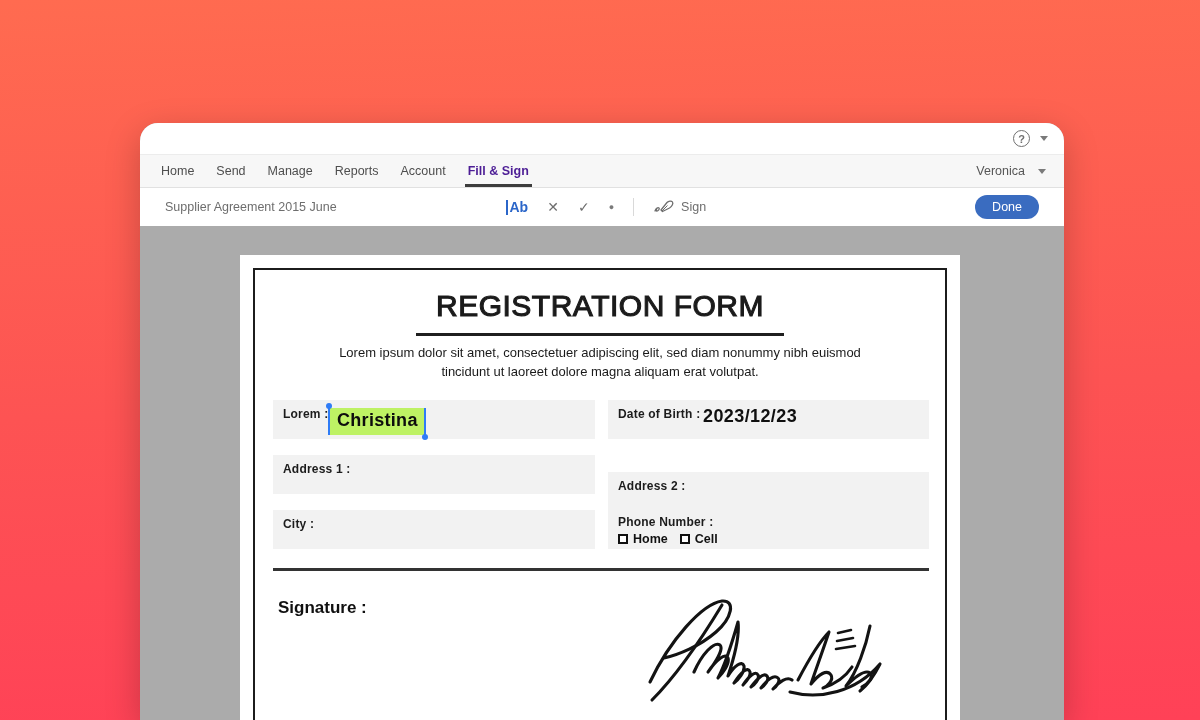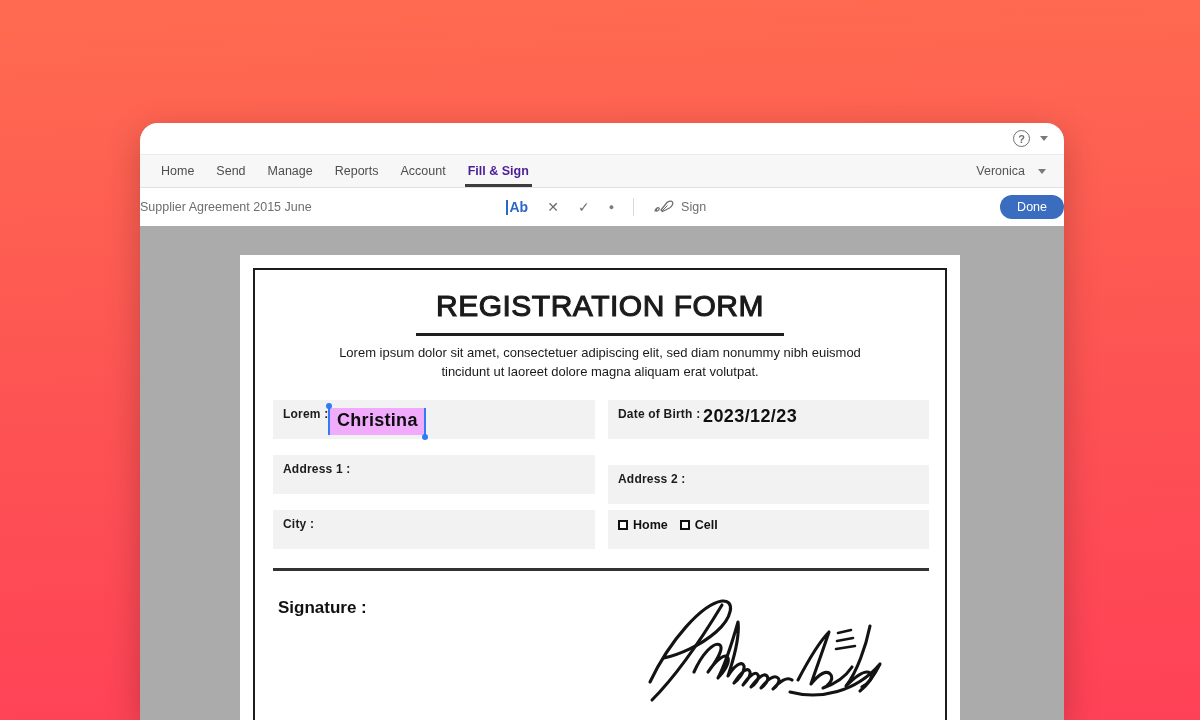--- a/index.html
+++ b/index.html
@@ -50,7 +50,7 @@
   
   .toolbar {
     height:38px; flex:0 0 38px; background:#ffffff; position:relative;
-    display:flex; align-items:center; padding:0 0;
+    display:flex; align-items:center; padding:0 25px;
     box-shadow:0 1px 2px rgba(0,0,0,.12);
   }
   .doc-title { color:#6e6e6e; font-size:12.5px; }

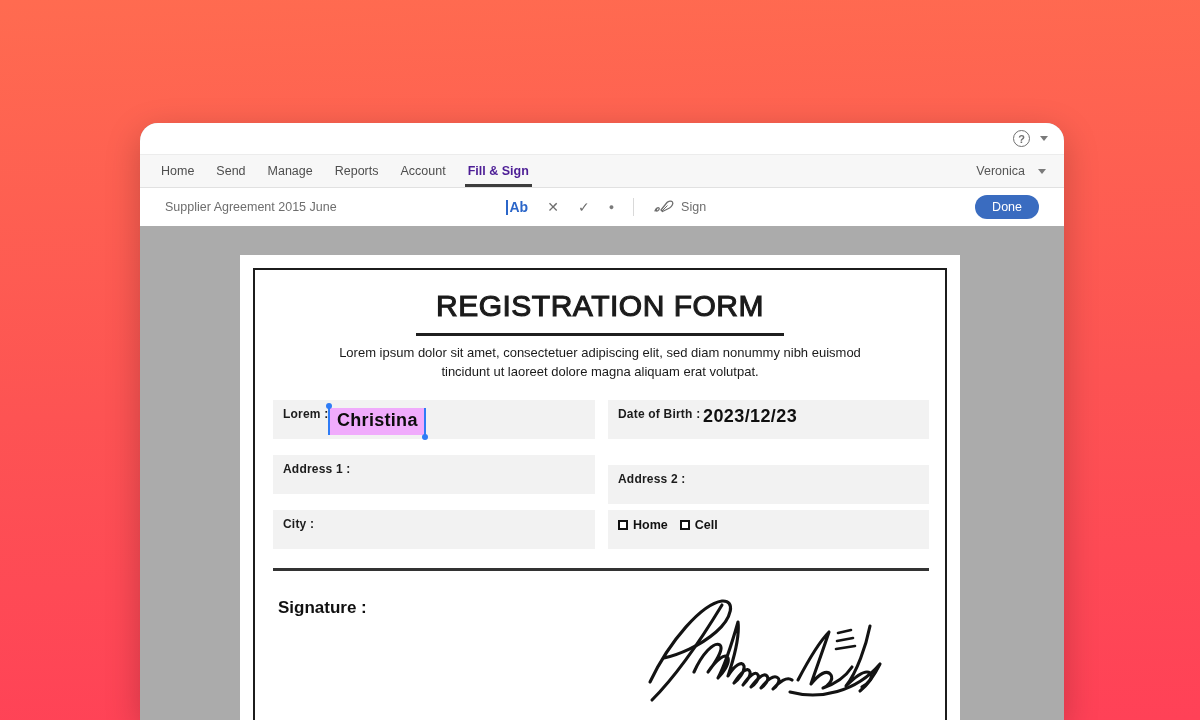--- a/index.html
+++ b/index.html
@@ -105,7 +105,7 @@
   .sel-handle.left .dot { top:-5px; }
   .sel-handle.right .dot { bottom:-5px; }
   .sel-text {
-    background:#f0abfc; color:#0d0d0d; font-size:18px; font-weight:bold;
+    background:#bef264; color:#0d0d0d; font-size:18px; font-weight:bold;
     padding:2px 6px 0 7px; letter-spacing:.3px;
   }
 

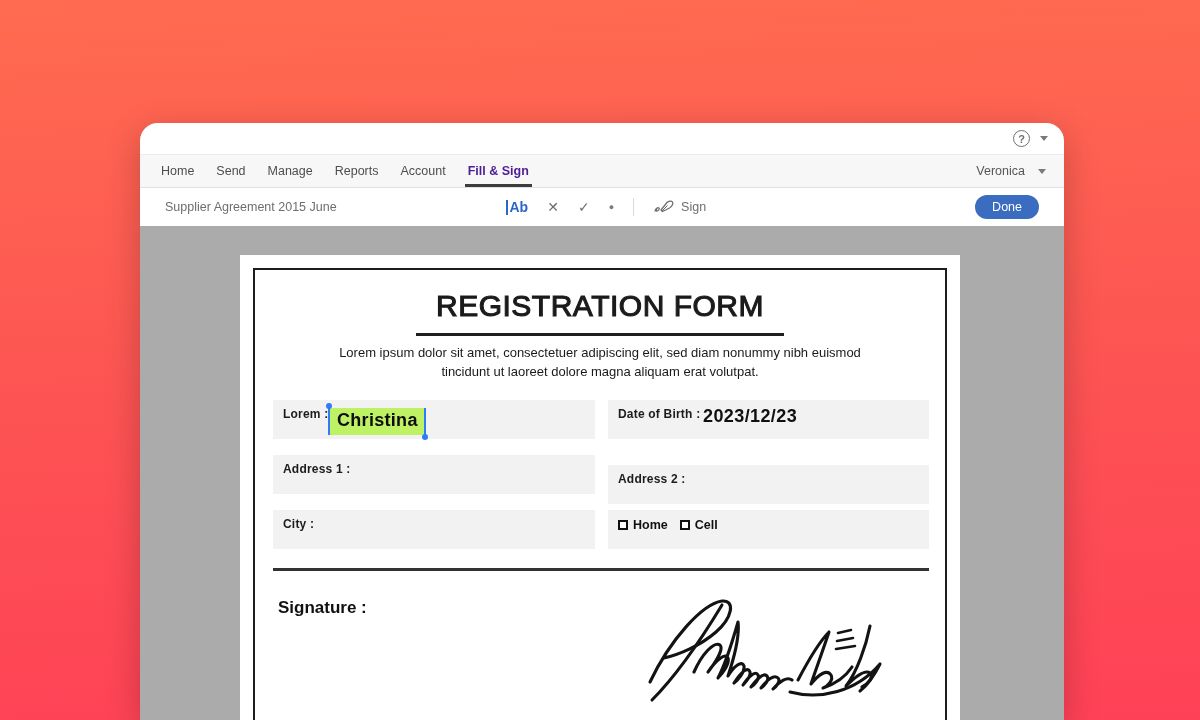--- a/index.html
+++ b/index.html
@@ -90,7 +90,7 @@
   .f-name     { left:33px;  top:145px; width:322px; }
   .f-dob      { left:368px; top:145px; width:321px; }
   .f-addr1    { left:33px;  top:200px; width:322px; }
-  .f-addr2    { left:368px; top:210px; width:321px; }
+  .f-addr2    { left:368px; top:217px; width:321px; }
   .f-city     { left:33px;  top:255px; width:322px; }
   .f-phone    { left:368px; top:255px; width:321px; padding-top:5px; }
 

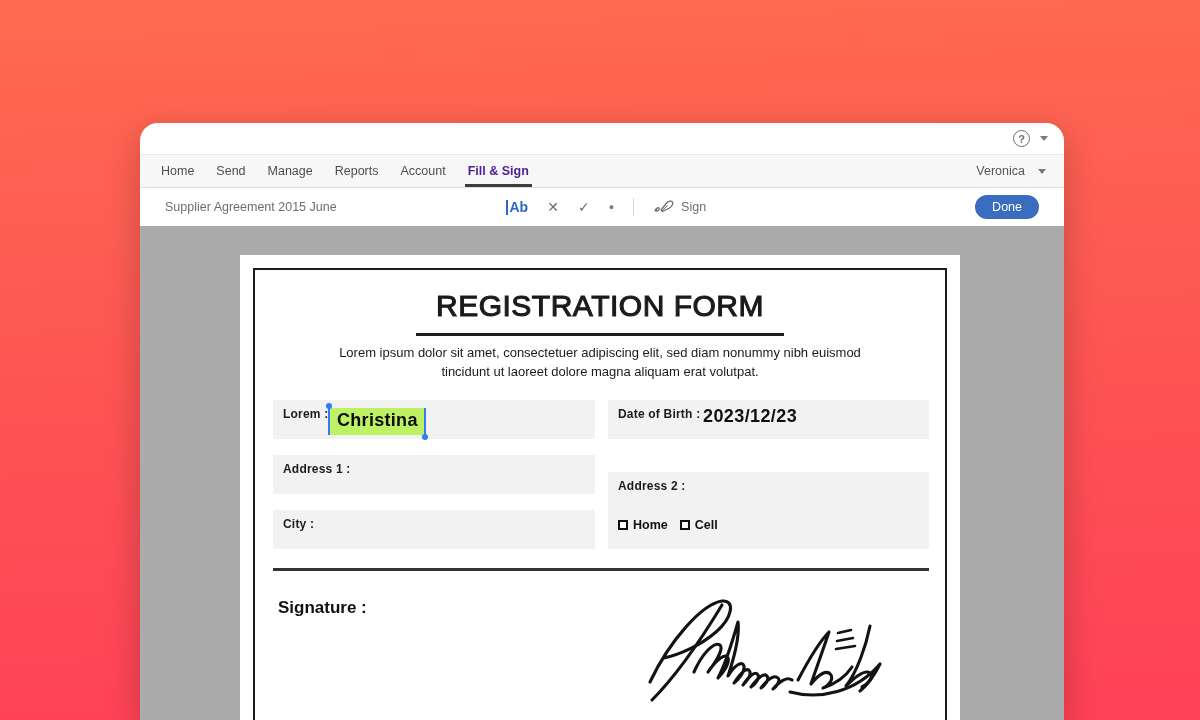--- a/index.html
+++ b/index.html
@@ -213,6 +213,7 @@
       </div>
 
       <div class="field f-phone">
+        <div class="field-label">Phone Number :</div>
         <div class="phone-opts">
           <span class="phone-opt">
             <span class="cb"></span>

